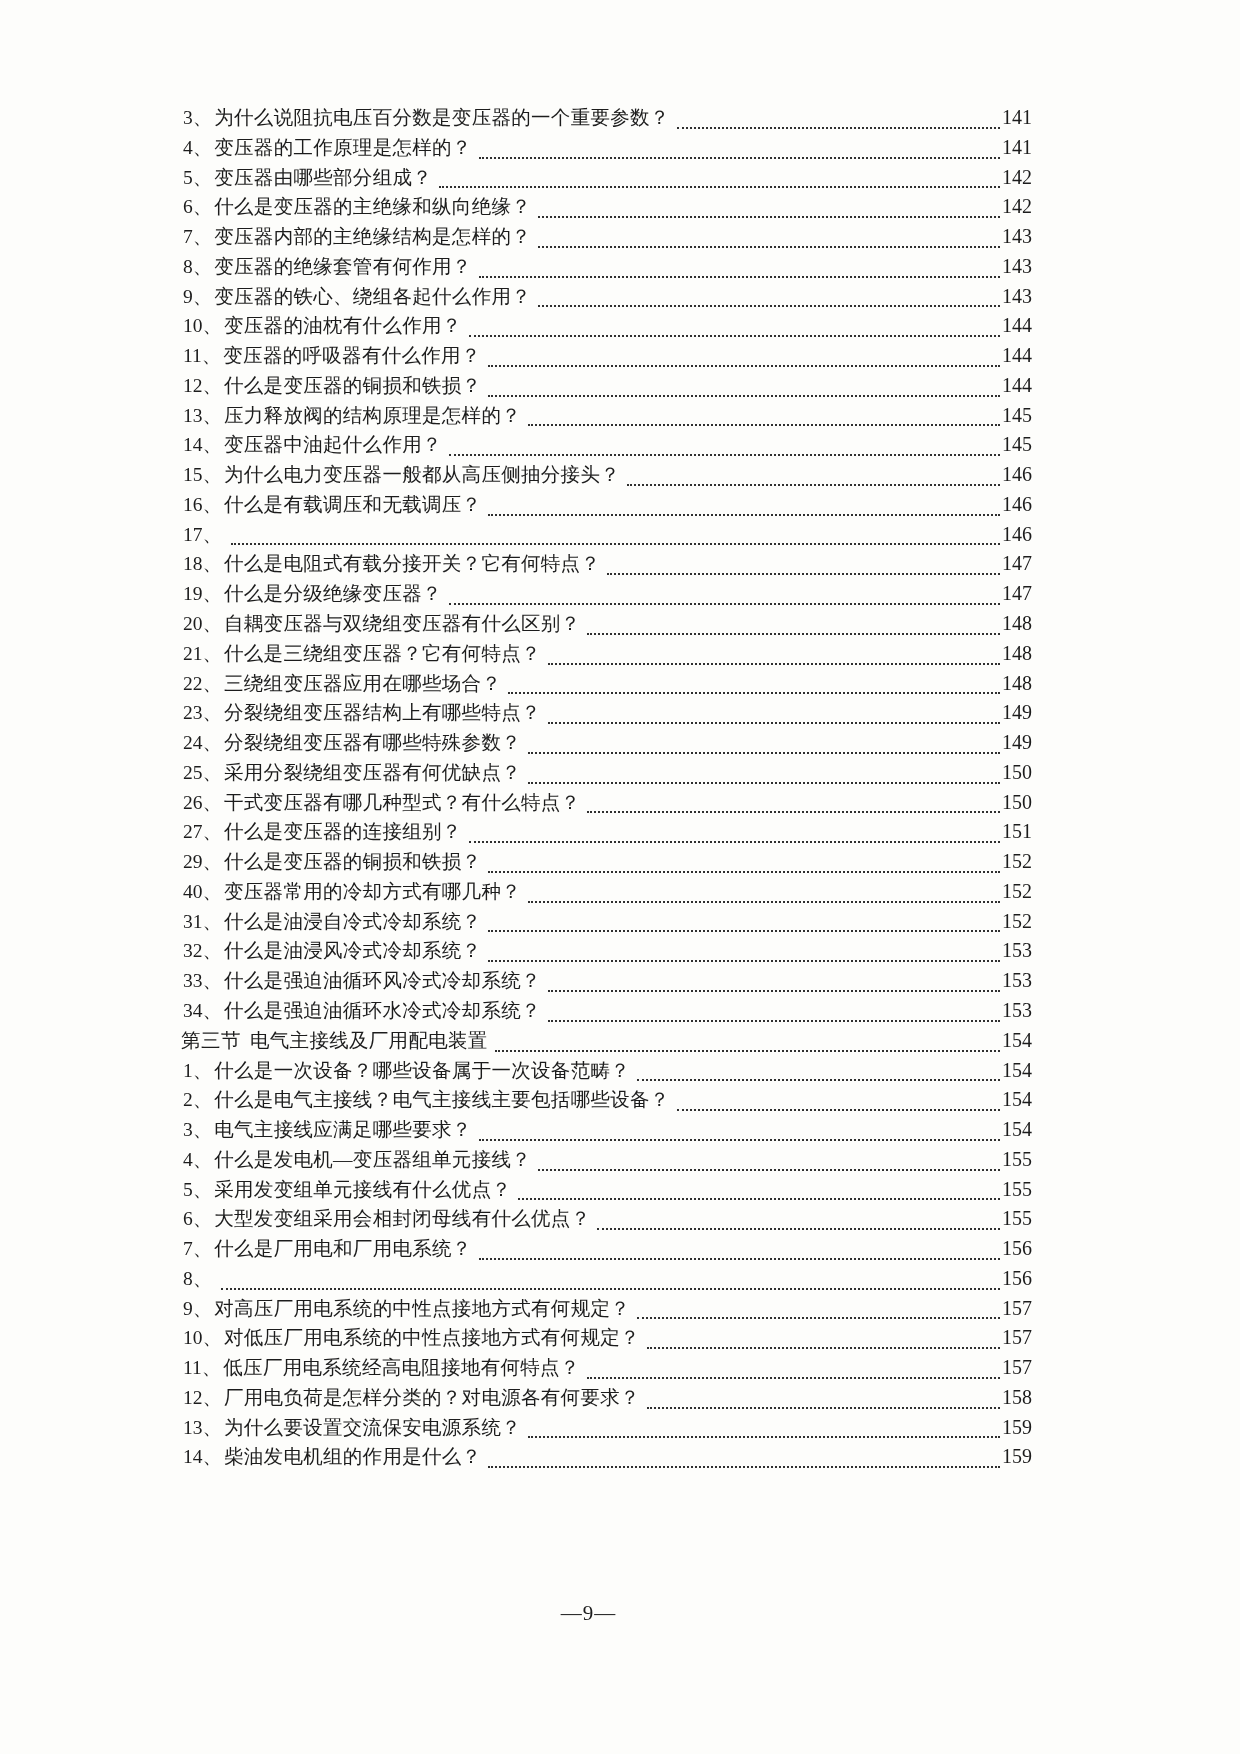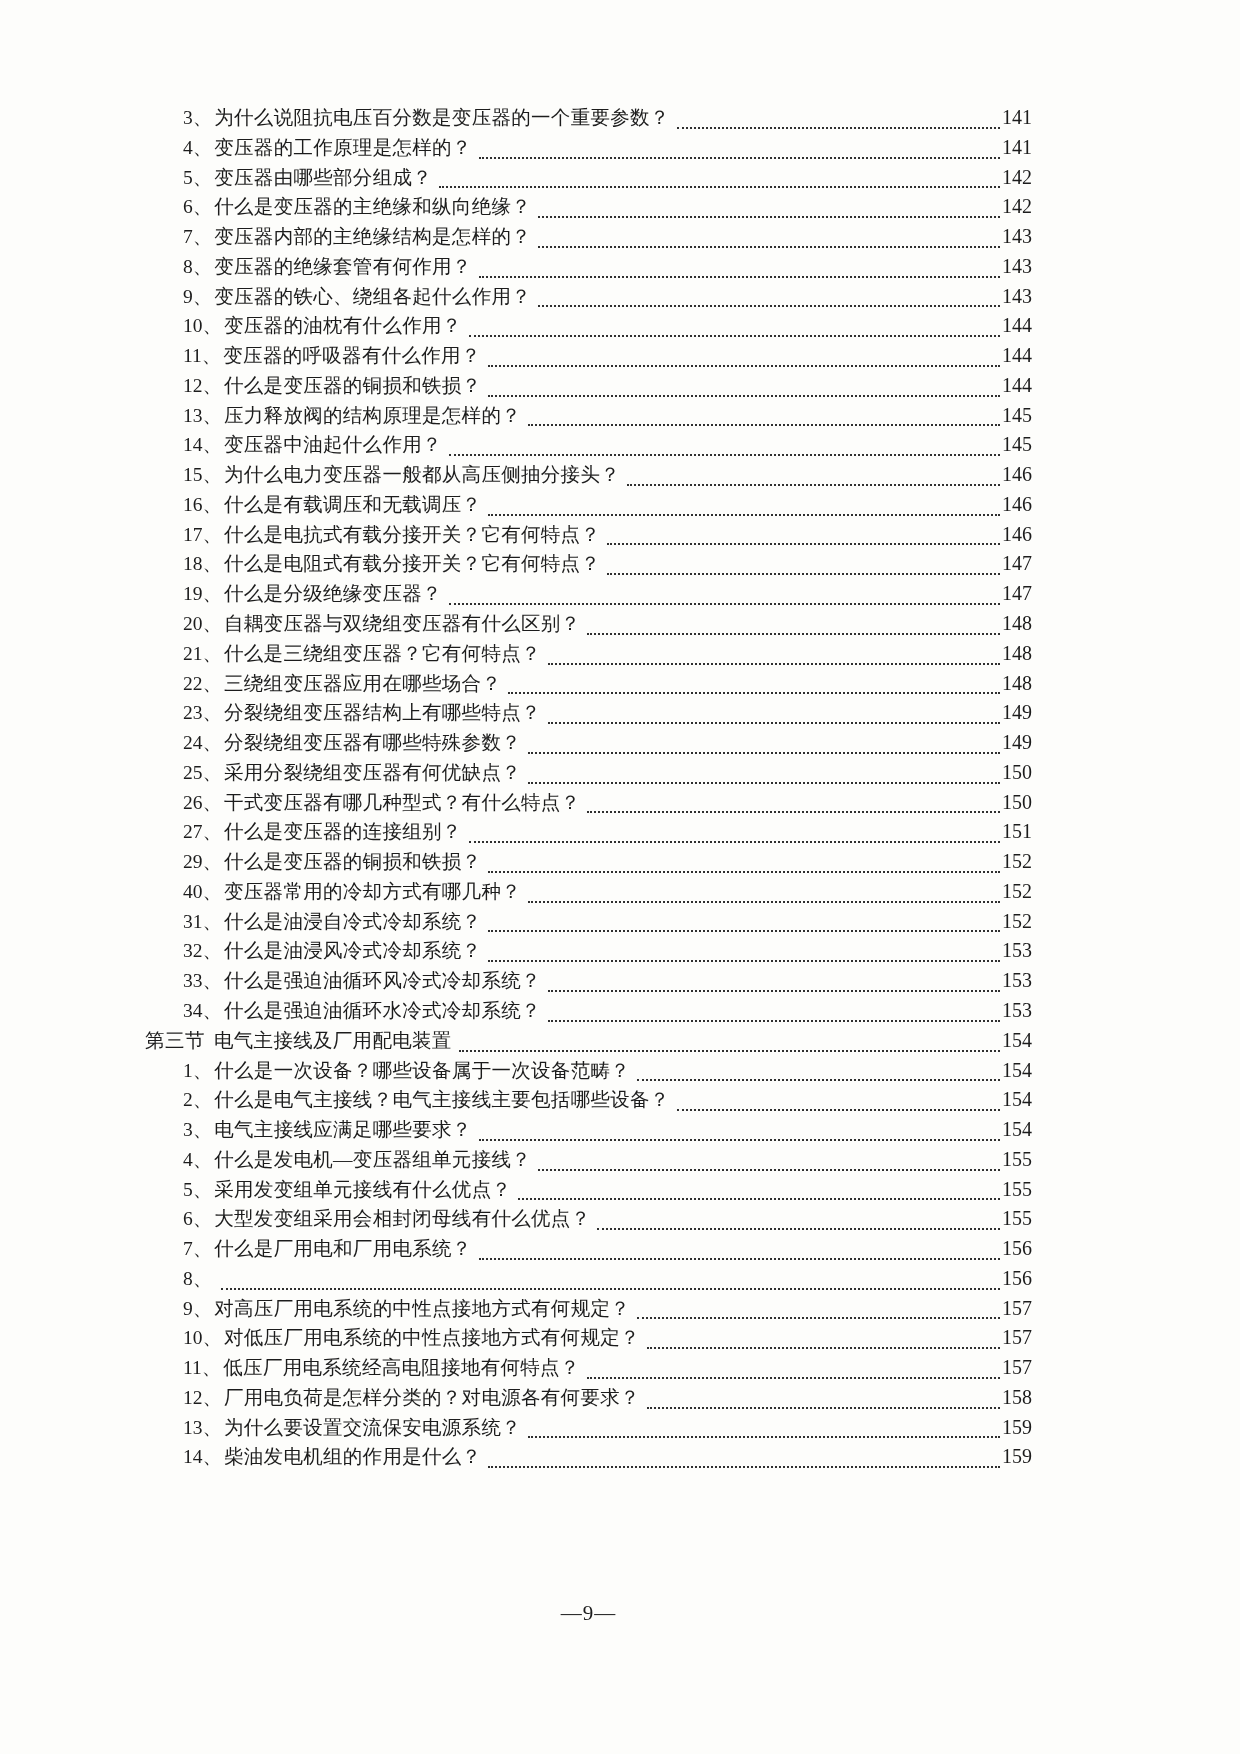--- a/index.html
+++ b/index.html
@@ -144,7 +144,6 @@
       </div>
       <div class="row item">
         <span class="num">17、</span>
-        <span class="title">什么是电抗式有载分接开关？它有何特点？</span>
         <span class="leader"></span>
         <span class="pagenum">146</span>
       </div>

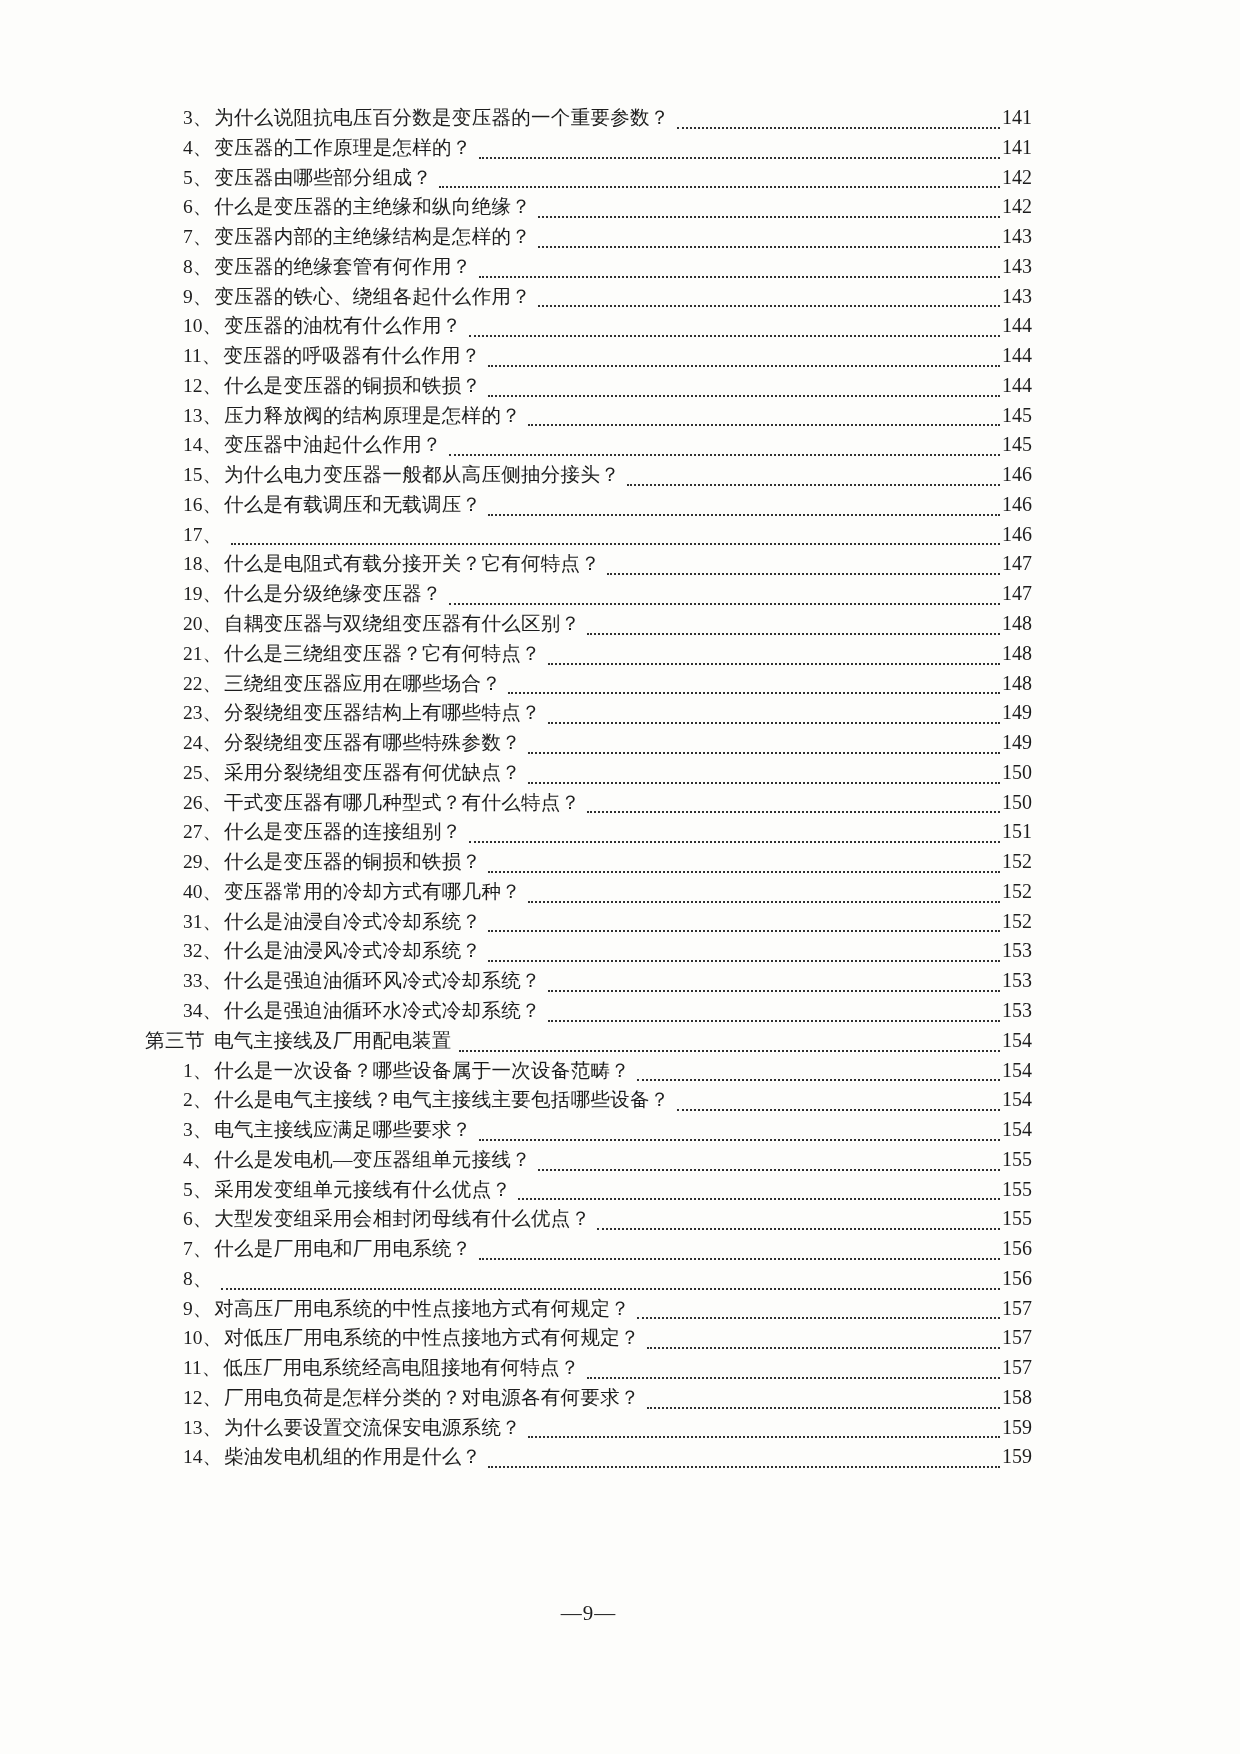--- a/index.html
+++ b/index.html
@@ -30,7 +30,7 @@
     overflow: hidden;
   }
   .row.item { padding-left: 38px; }
-  .sec-label { margin-right: 9px; letter-spacing: 0.5px; }
+  .sec-label { margin-right: 9px; letter-spacing: 0.5px; margin-left: 36px; }
   .num { margin-right: 2px; }
   .title { letter-spacing: 0.3px; }
   .leader {

